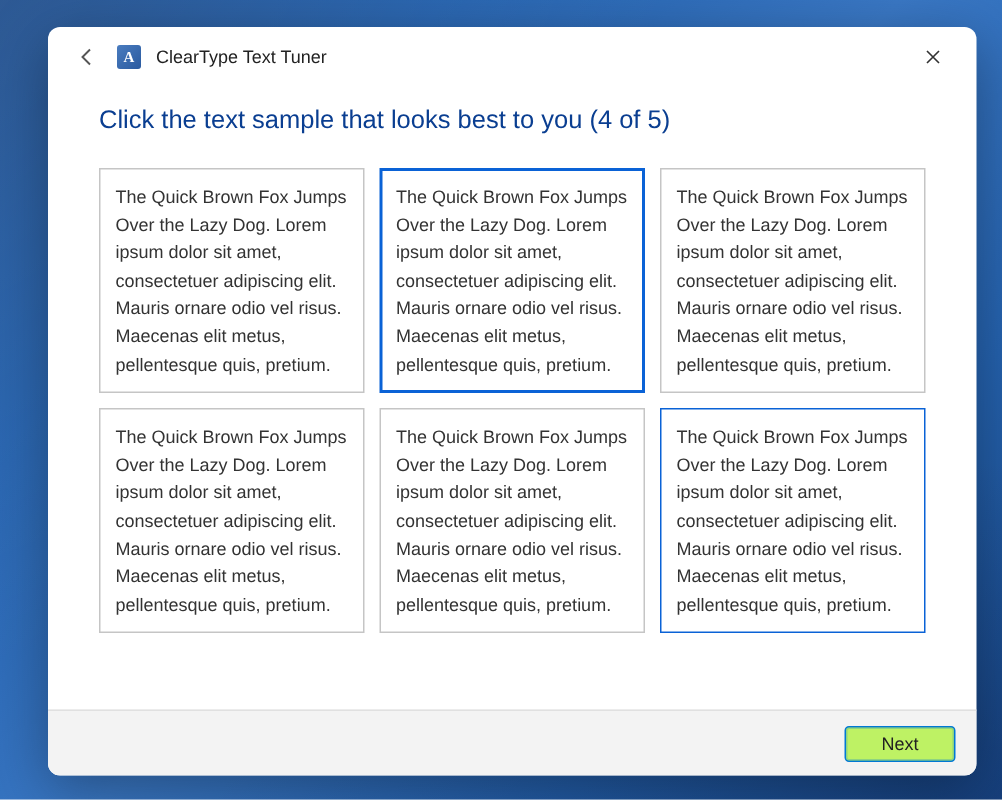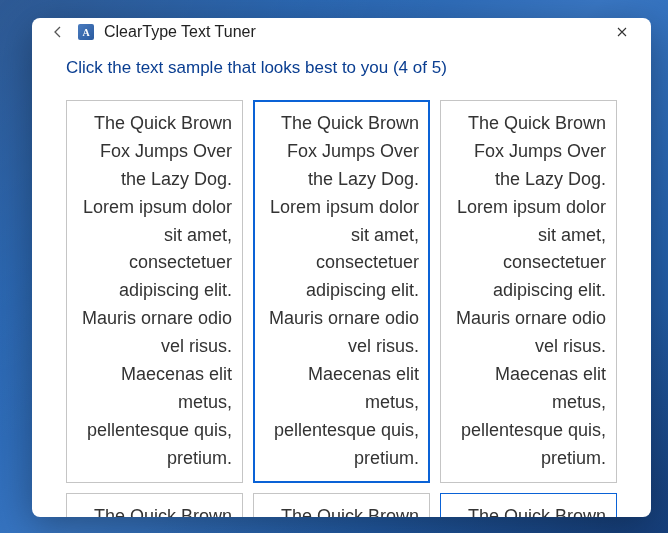--- a/index.html
+++ b/index.html
@@ -81,7 +81,7 @@
       font-family: Georgia, serif;
     }
     .title-text {
-      font-size: 16px;
+      font-size: 12px;
       color: #222;
     }
     .spacer {

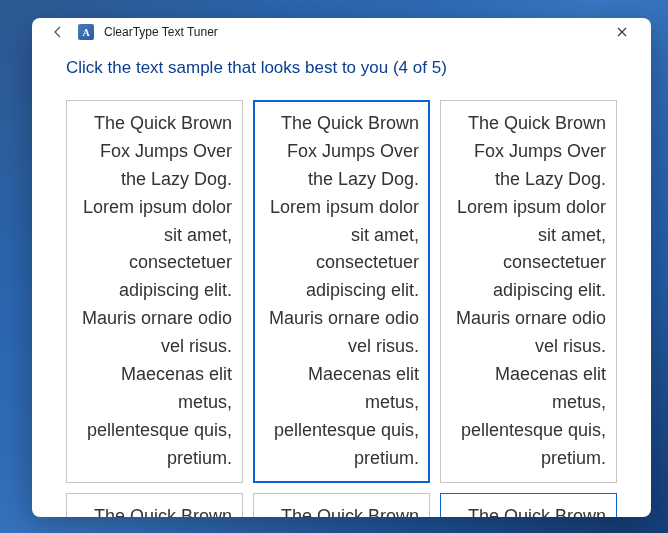--- a/index.html
+++ b/index.html
@@ -120,12 +120,11 @@
       border: 1px solid #c5c5c5;
       padding: 9px 10px;
       cursor: pointer;
-      font-size: 18px;
+      font-size: 12px;
       line-height: 1.55;
       color: #333;
       background: #fff;
       position: relative;
-      text-align: right;
     }
     .sample.selected {
       border: 2px solid #0a62d6;

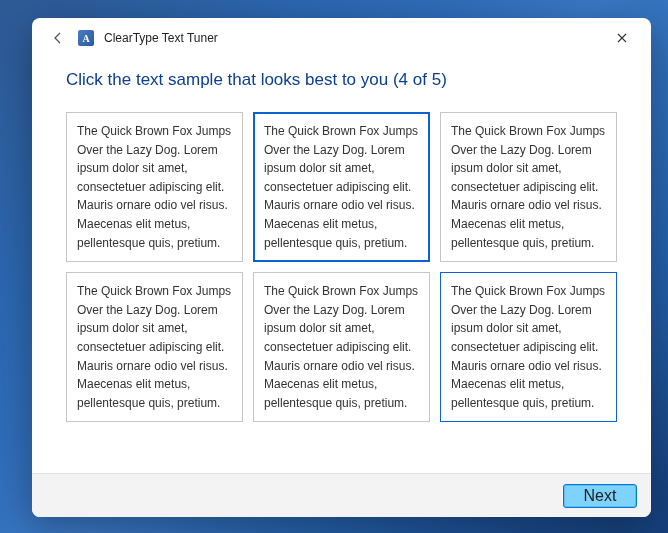--- a/index.html
+++ b/index.html
@@ -147,9 +147,9 @@
       min-width: 74px;
       height: 24px;
       border: 1px solid #adadad;
-      background: #7dd3fc;
+      background: #bef264;
       border-radius: 3px;
-      font-size: 16px;
+      font-size: 12px;
       cursor: pointer;
       padding: 0 14px;
       color: #222;

